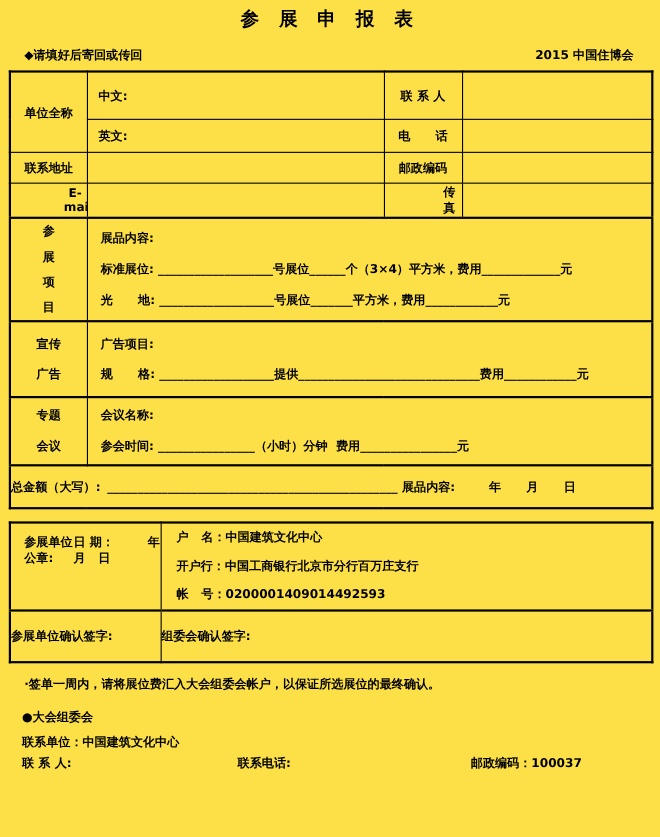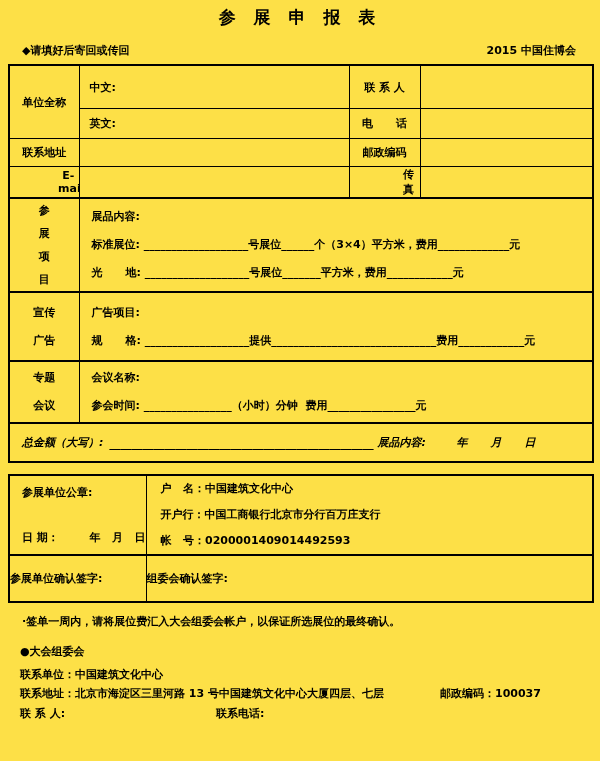--- a/index.html
+++ b/index.html
@@ -33,7 +33,7 @@
   .vlabel2{white-space:pre-line;line-height:28px;}
   .multiline{line-height:28px;padding:2px 0 2px 12px;}
   .secCell{vertical-align:middle;padding:0;}
-  .totalRow{display:flex;align-items:flex-end;padding-left:12px;font-style:italic;}
+  .totalRow{display:flex;align-items:center;padding-left:0;}
   .totalRow .blank{margin:0 4px 0 6px;letter-spacing:0;}
   .note1{margin:12px 25px 0 35px;line-height:17px;letter-spacing:1.1px;}
   .note1 .l2{display:block;padding-left:22px;letter-spacing:0.5px;}

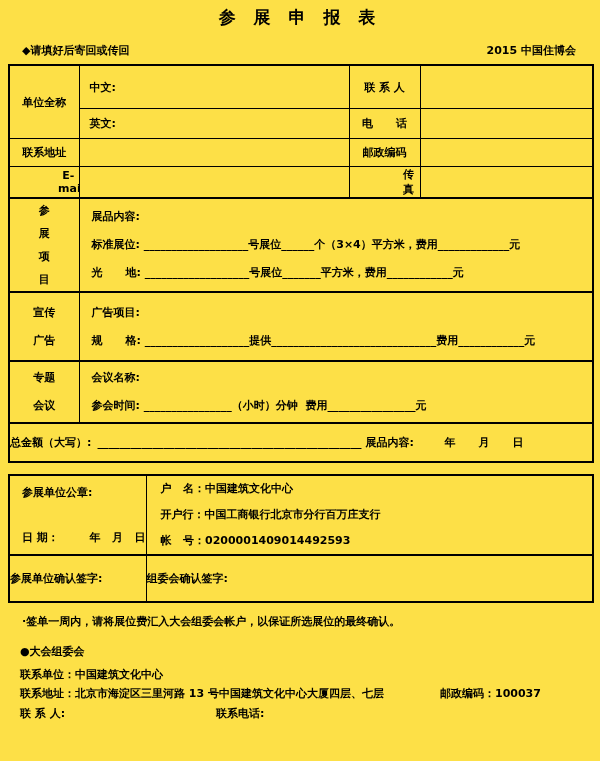--- a/index.html
+++ b/index.html
@@ -41,7 +41,7 @@
   .t2 td{border:1px solid #000;padding:0;vertical-align:middle;}
   .t2 tr.sig td{border-top:2px solid #000;height:45px;}
   .sealCell{height:78px;}
-  .sealBox{display:flex;flex-direction:column;justify-content:space-between;height:78px;box-sizing:border-box;padding:9px 0 9px 12px;}
+  .sealBox{display:flex;flex-direction:row;justify-content:space-between;height:78px;box-sizing:border-box;padding:9px 0 9px 12px;}
   .bankBox{line-height:26px;padding-left:14px;}
   .sigL{padding-left:12px;}
   .sigR{padding-left:14px;}

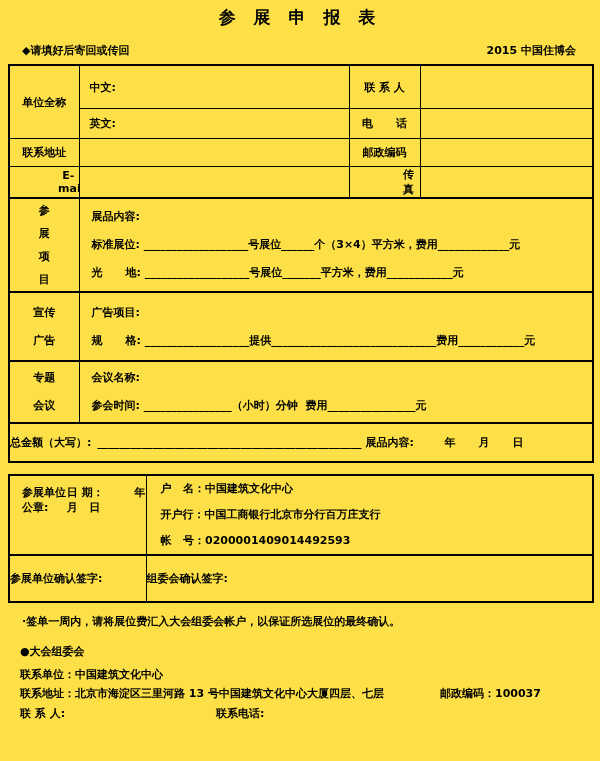--- a/index.html
+++ b/index.html
@@ -185,7 +185,6 @@
     <div class="hdr b">●大会组委会</div>
     <div class="b">联系单位：中国建筑文化中心</div>
     <div class="addrRow">
-      <span class="b">联系地址：北京市海淀区三里河路 13 号中国建筑文化中心大厦四层、七层</span>
       <span class="postal b">邮政编码：100037</span>
     </div>
     <div class="crow">

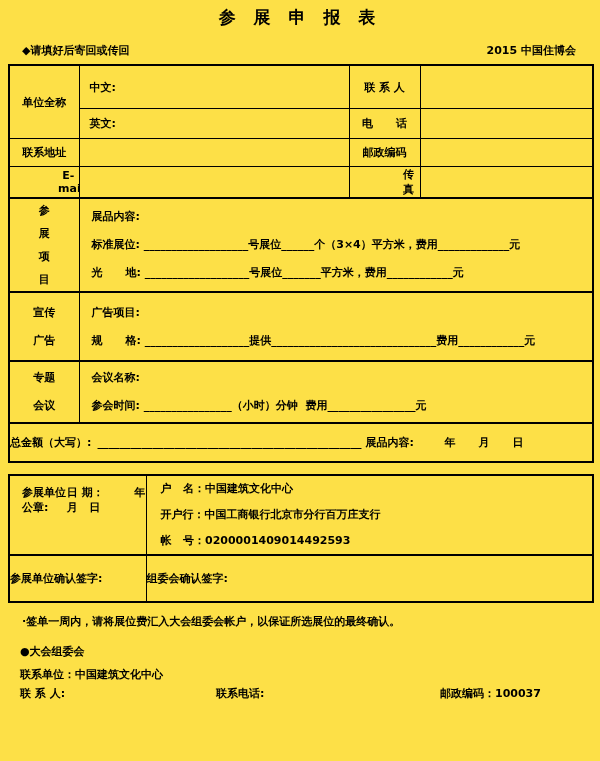--- a/index.html
+++ b/index.html
@@ -49,7 +49,7 @@
   .committee{margin:13px 0 0 20px;line-height:19.5px;}
   .committee .hdr{margin-bottom:3px;}
   .addrRow{position:relative;}
-  .addrRow .postal{position:absolute;left:420px;top:0;}
+  .addrRow .postal{position:absolute;left:408px;top:0;}
   .crow{display:grid;grid-template-columns:196px auto;}
 </style>
 </head>

